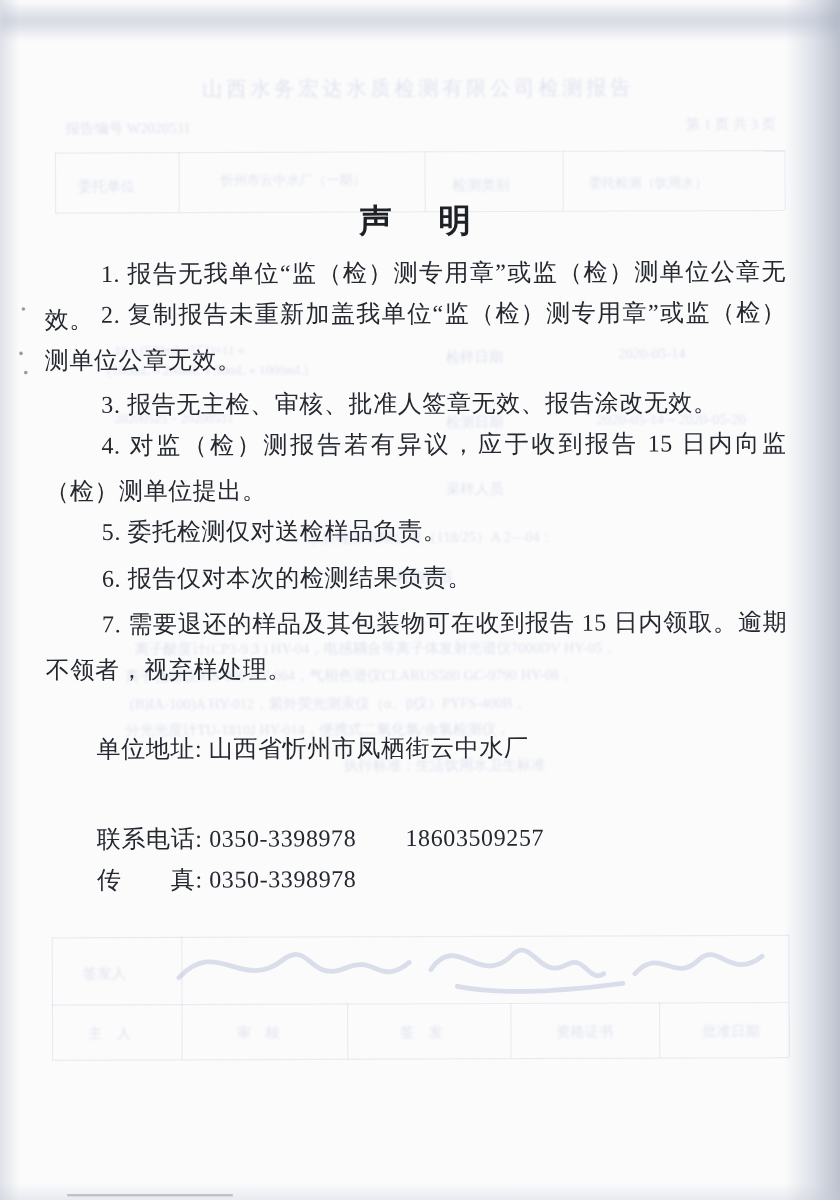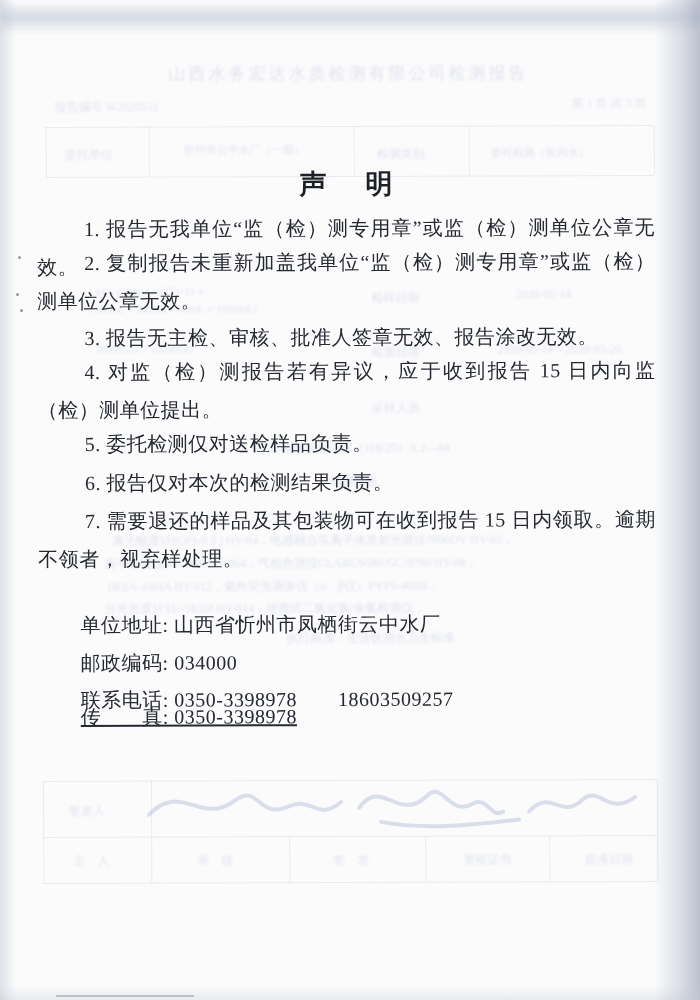--- a/index.html
+++ b/index.html
@@ -84,7 +84,6 @@
     <div class="item" style="top:501px;">7. 需要退还的样品及其包装物可在收到报告 15 日内领取。逾期不领者，视弃样处理。</div>
 
     <div class="contact" style="top:610px;">单位地址: 山西省忻州市凤栖街云中水厂</div>
-    <div class="contact" style="top:648px;">邮政编码: 034000</div>
     <div class="contact" style="top:685px;">联系电话: 0350-3398978　　18603509257</div>
     <div class="contact" style="top:702px;text-decoration:underline;">传　　真: 0350-3398978</div>
 

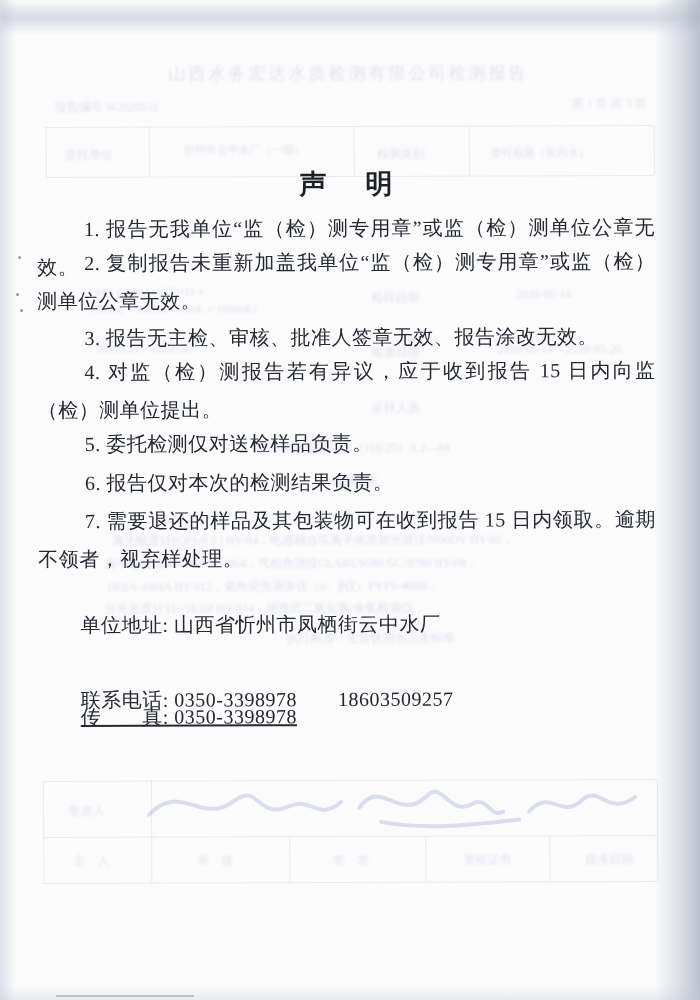--- a/index.html
+++ b/index.html
@@ -85,7 +85,7 @@
 
     <div class="contact" style="top:610px;">单位地址: 山西省忻州市凤栖街云中水厂</div>
     <div class="contact" style="top:685px;">联系电话: 0350-3398978　　18603509257</div>
-    <div class="contact" style="top:702px;text-decoration:underline;">传　　真: 0350-3398978</div>
+    <div class="contact" style="top:719px;">传　　真: 0350-3398978</div>
 
     <div class="bleed" style="left:96px; top:284px; font-size:11px;">11＋(500mL×5口)×11＋</div>
     <div class="bleed" style="left:90px; top:301px; font-size:11px;">(100mL＋200mL＋50mL＋1000mL)</div>

